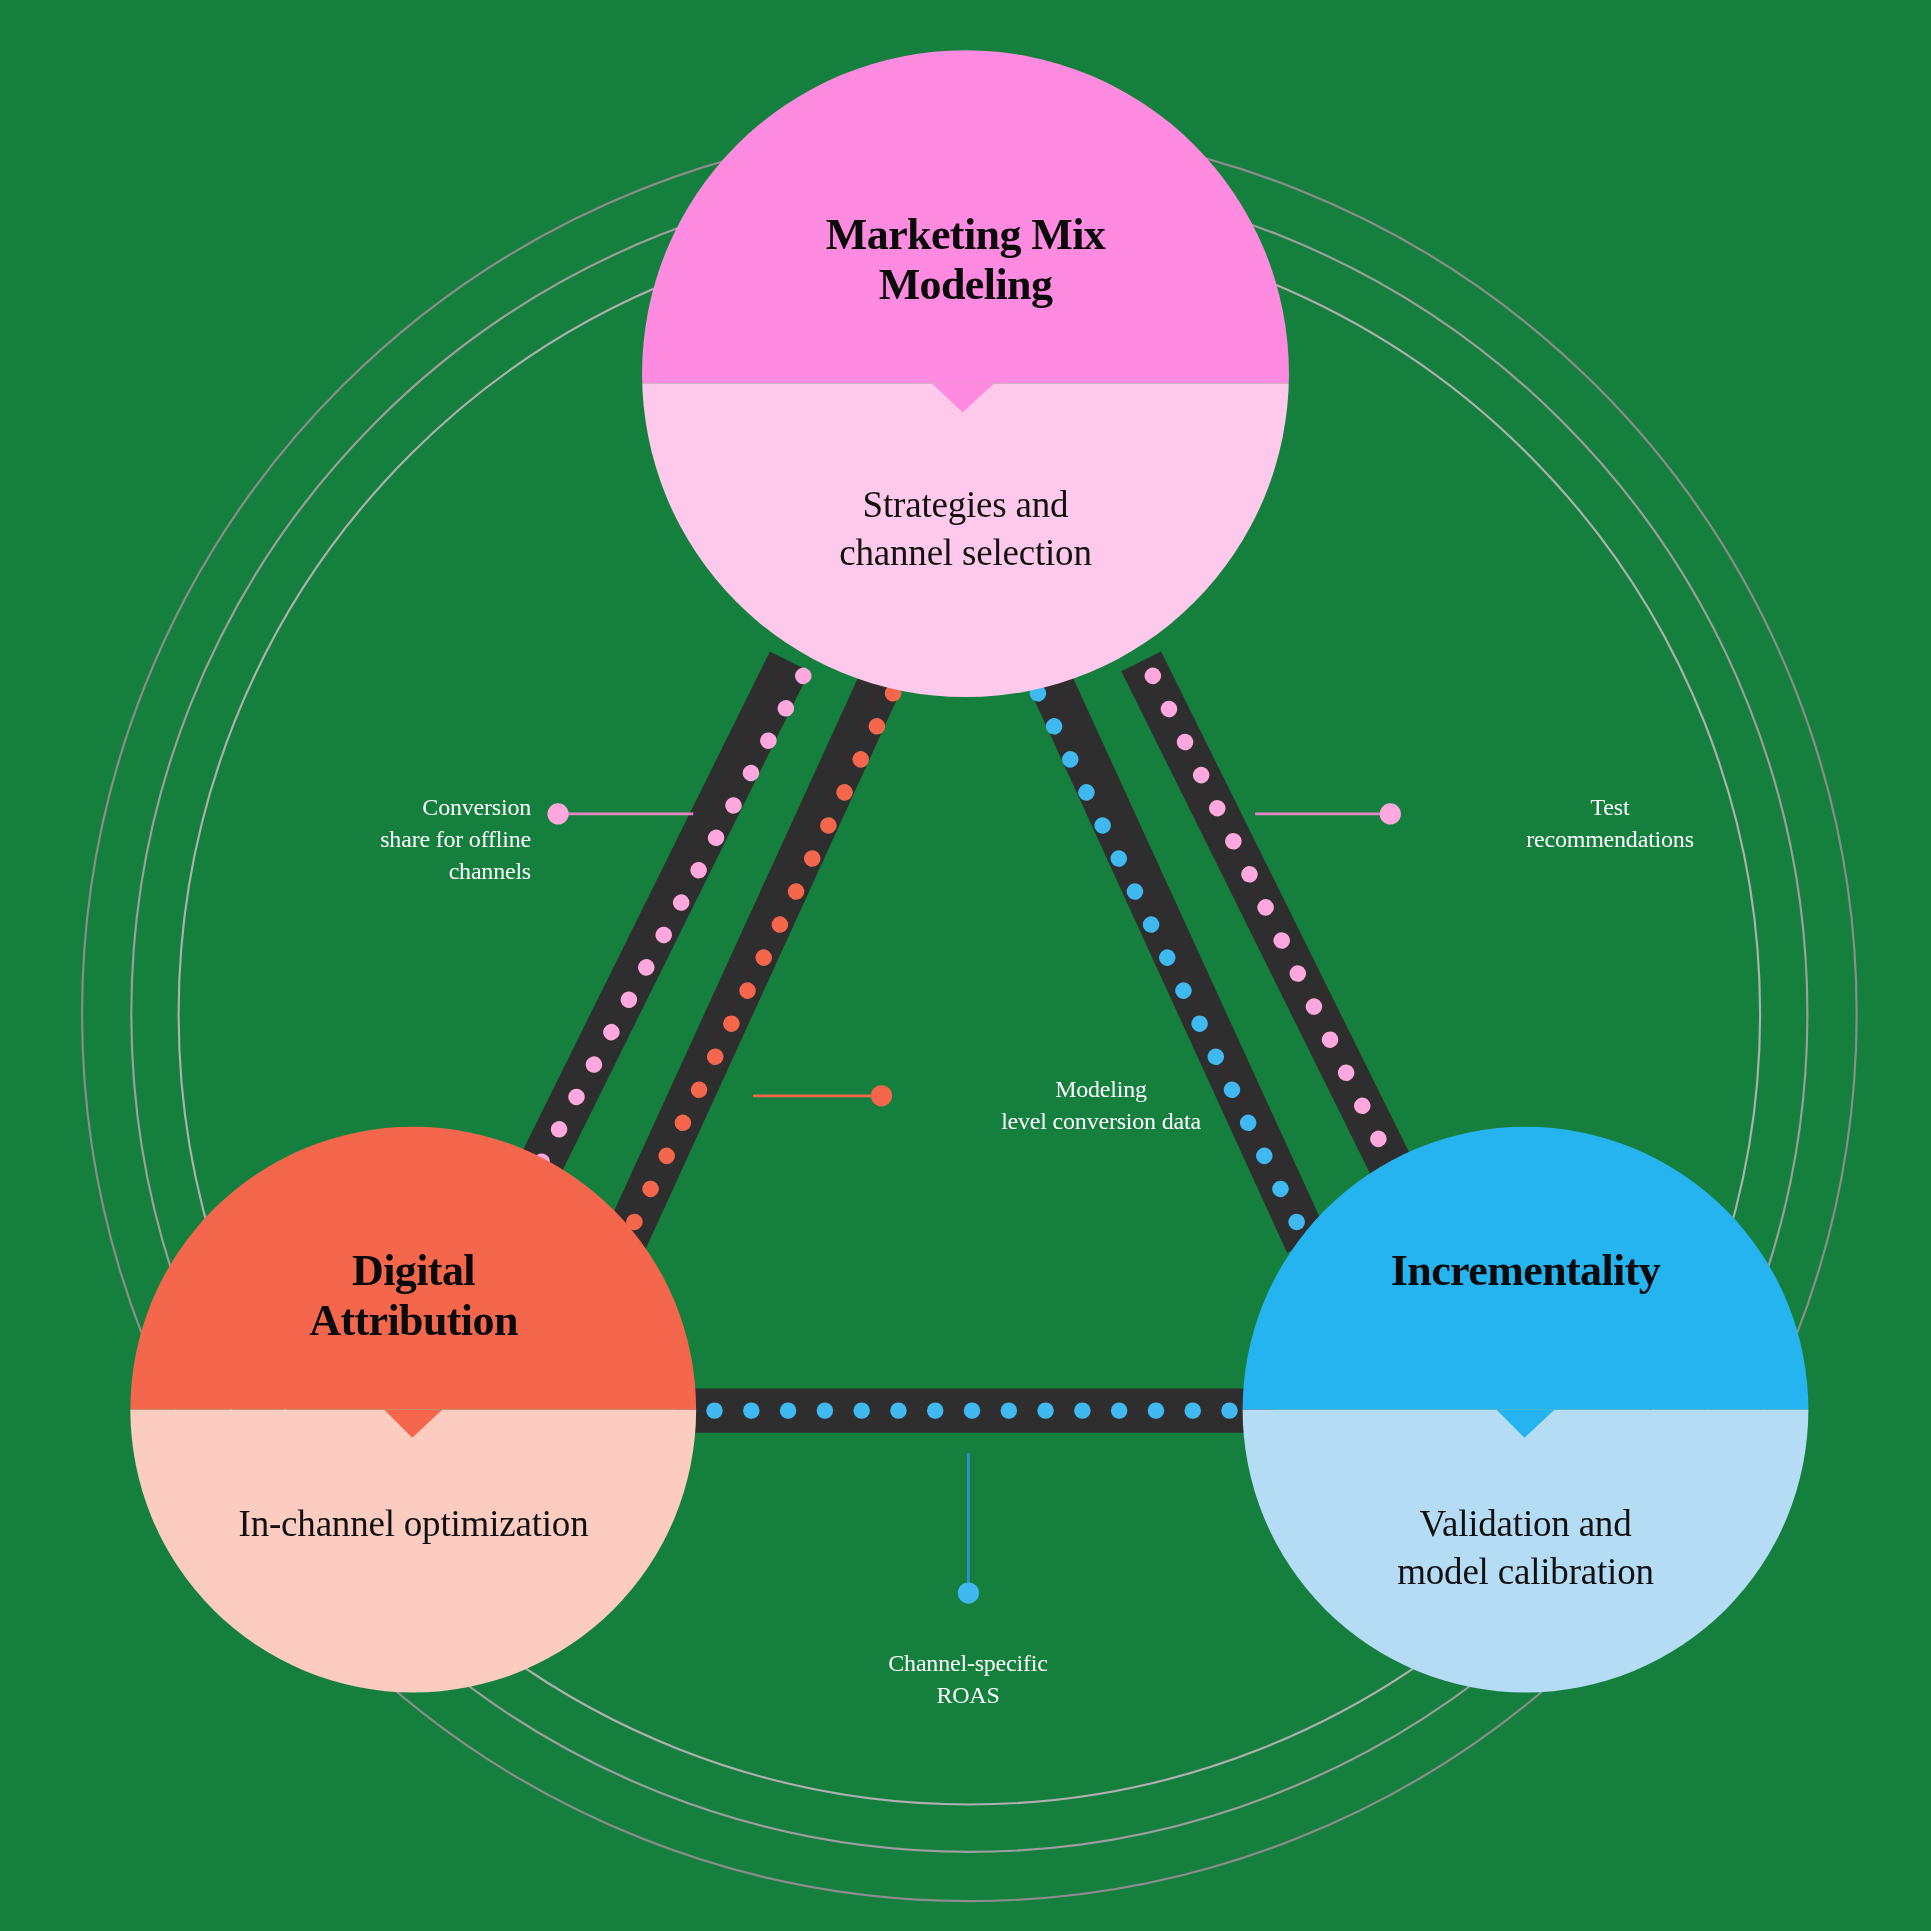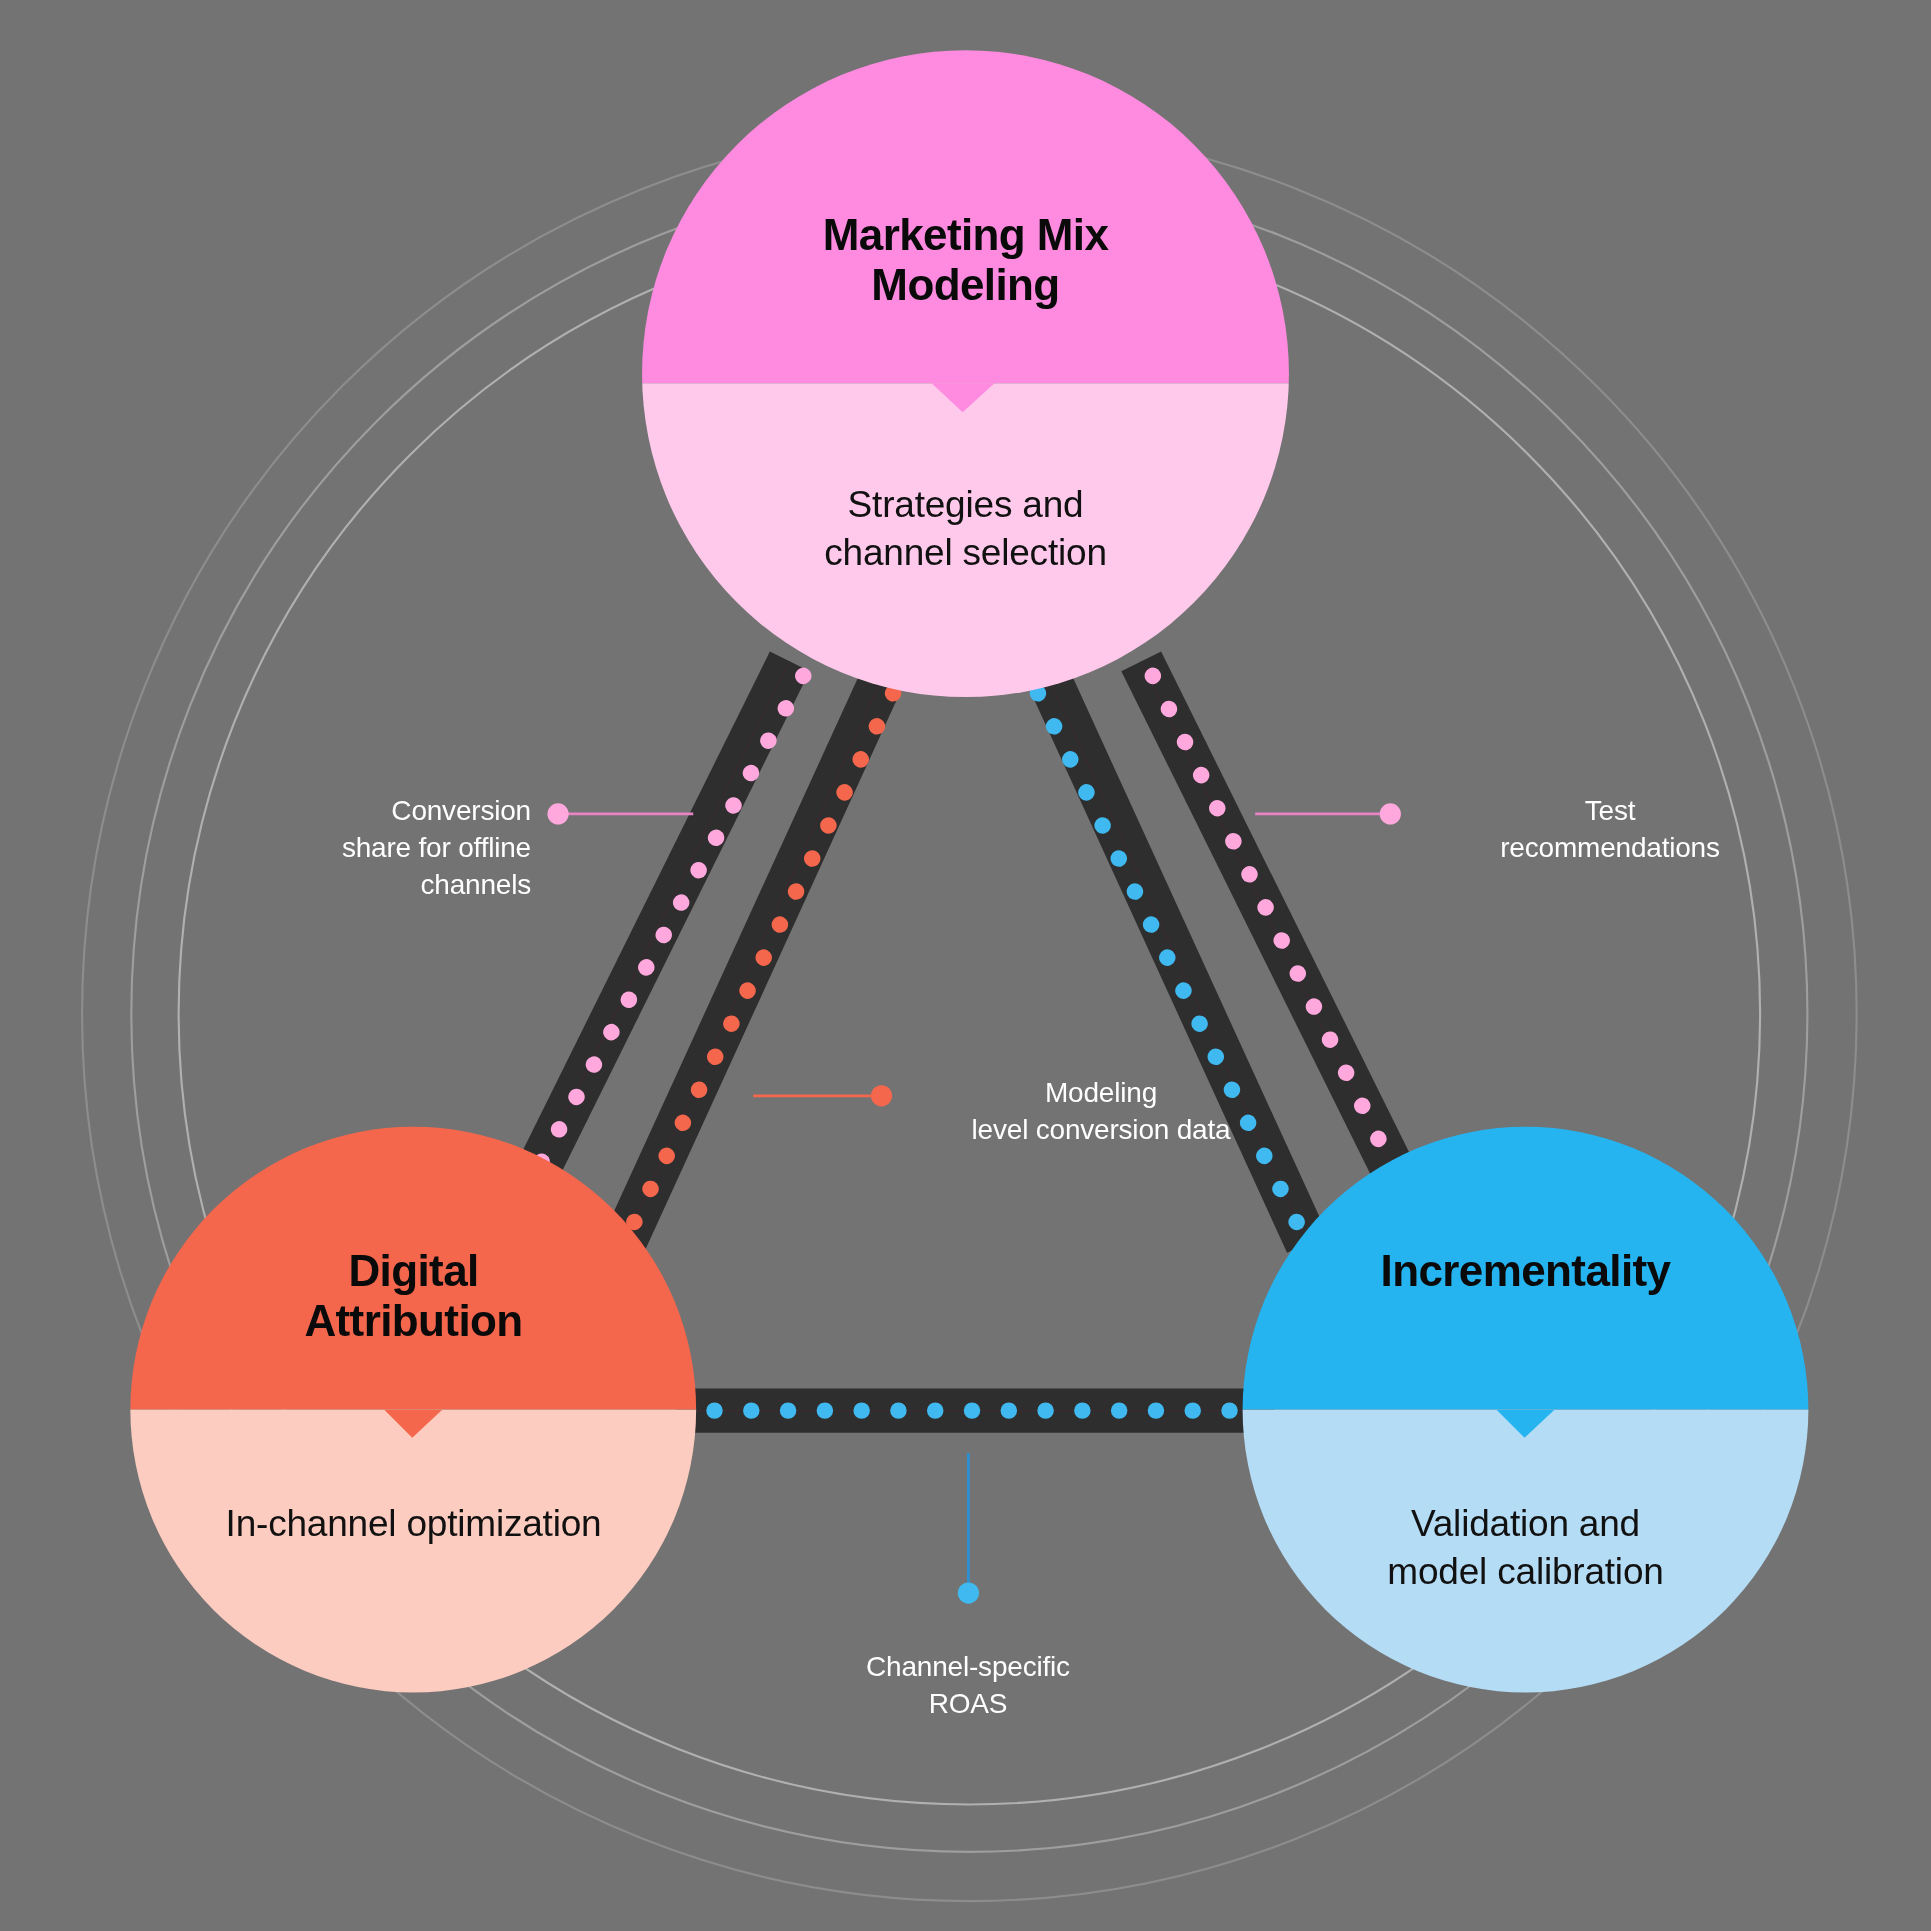--- a/index.html
+++ b/index.html
@@ -5,7 +5,7 @@
   html,body{margin:0;padding:0;background:#000;}
   body{width:1931px;height:1931px;overflow:hidden;
        font-family:"Liberation Sans","DejaVu Sans",sans-serif;}
-  #stage{position:relative;width:1931px;height:1931px;background:#737373;}
+  #stage{position:relative;width:1931px;height:1931px;background:#15803d;font-family:Liberation Serif, serif;}
   svg.layer{position:absolute;left:0;top:0;width:1931px;height:1931px;}
   .node-title{
     position:absolute;text-align:center;color:#0a0a0a;

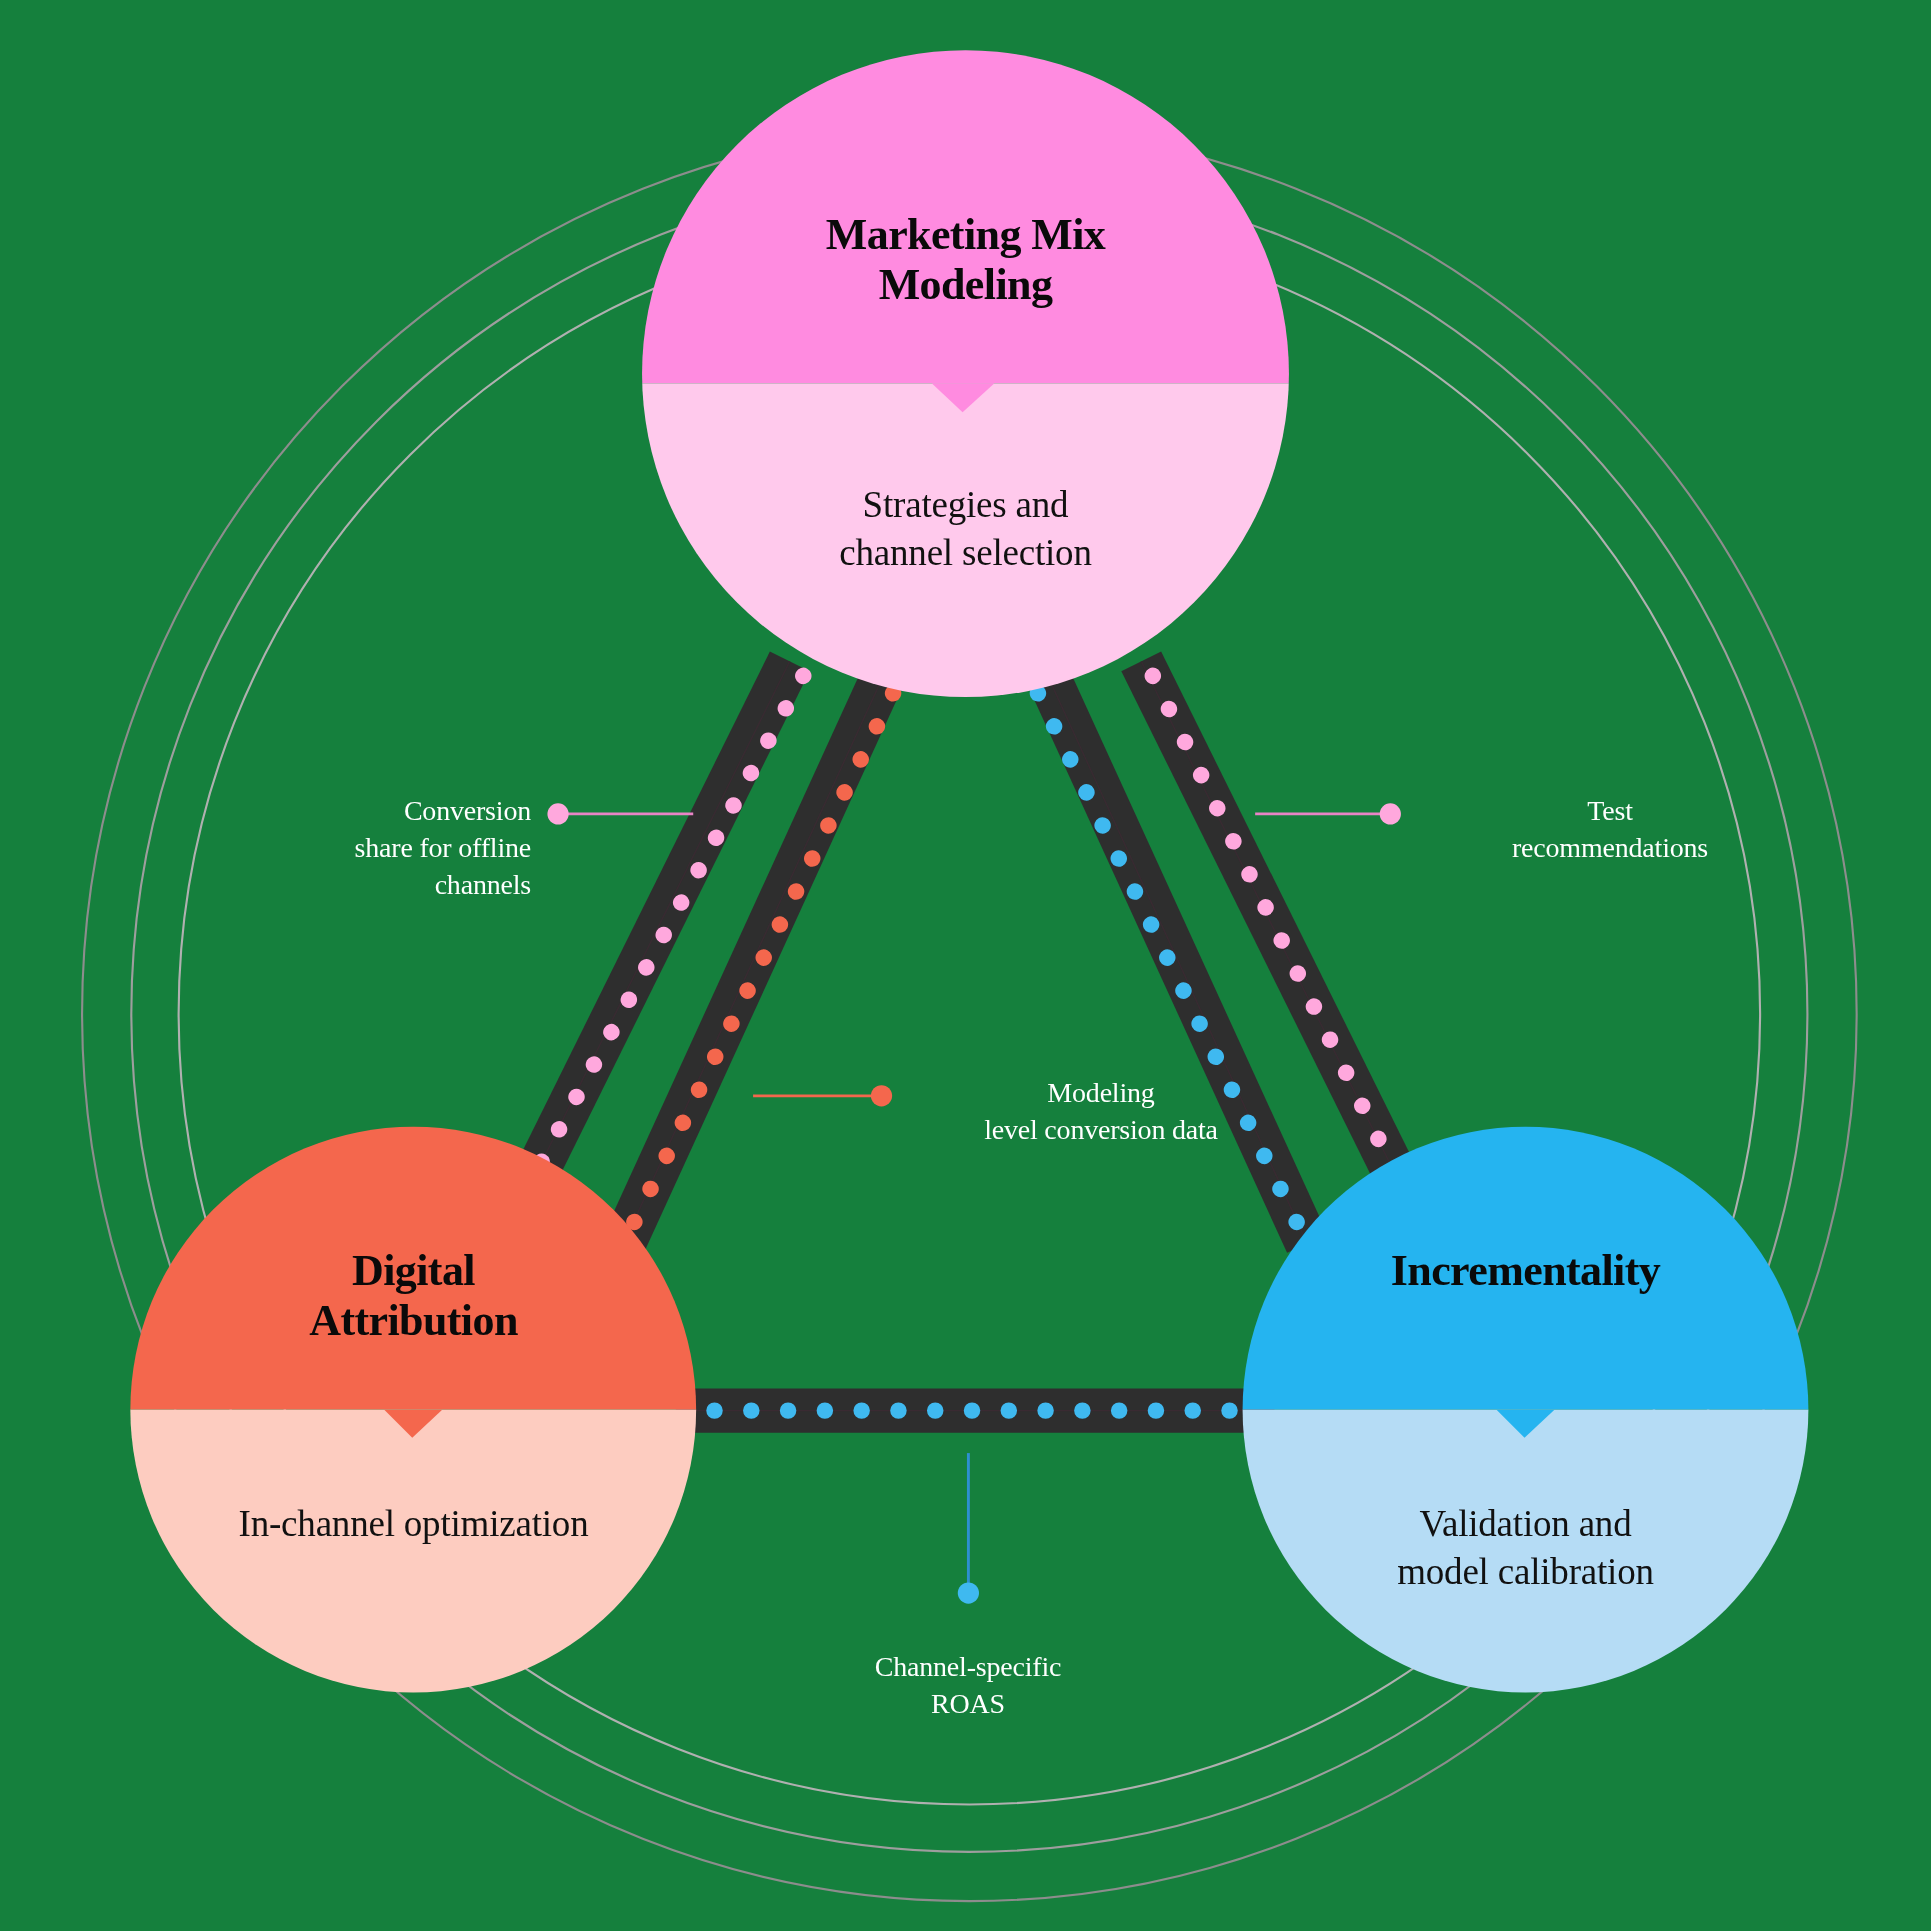--- a/index.html
+++ b/index.html
@@ -16,7 +16,7 @@
     font-size:37px;font-weight:400;line-height:1.3;letter-spacing:-0.2px;
   }
   .ann{
-    position:absolute;color:#fff;font-size:28px;font-weight:400;
+    position:absolute;color:#fff;font-size:24px;font-weight:400;
     line-height:1.33;letter-spacing:-0.2px;
   }
   .ann.r{text-align:right;}

